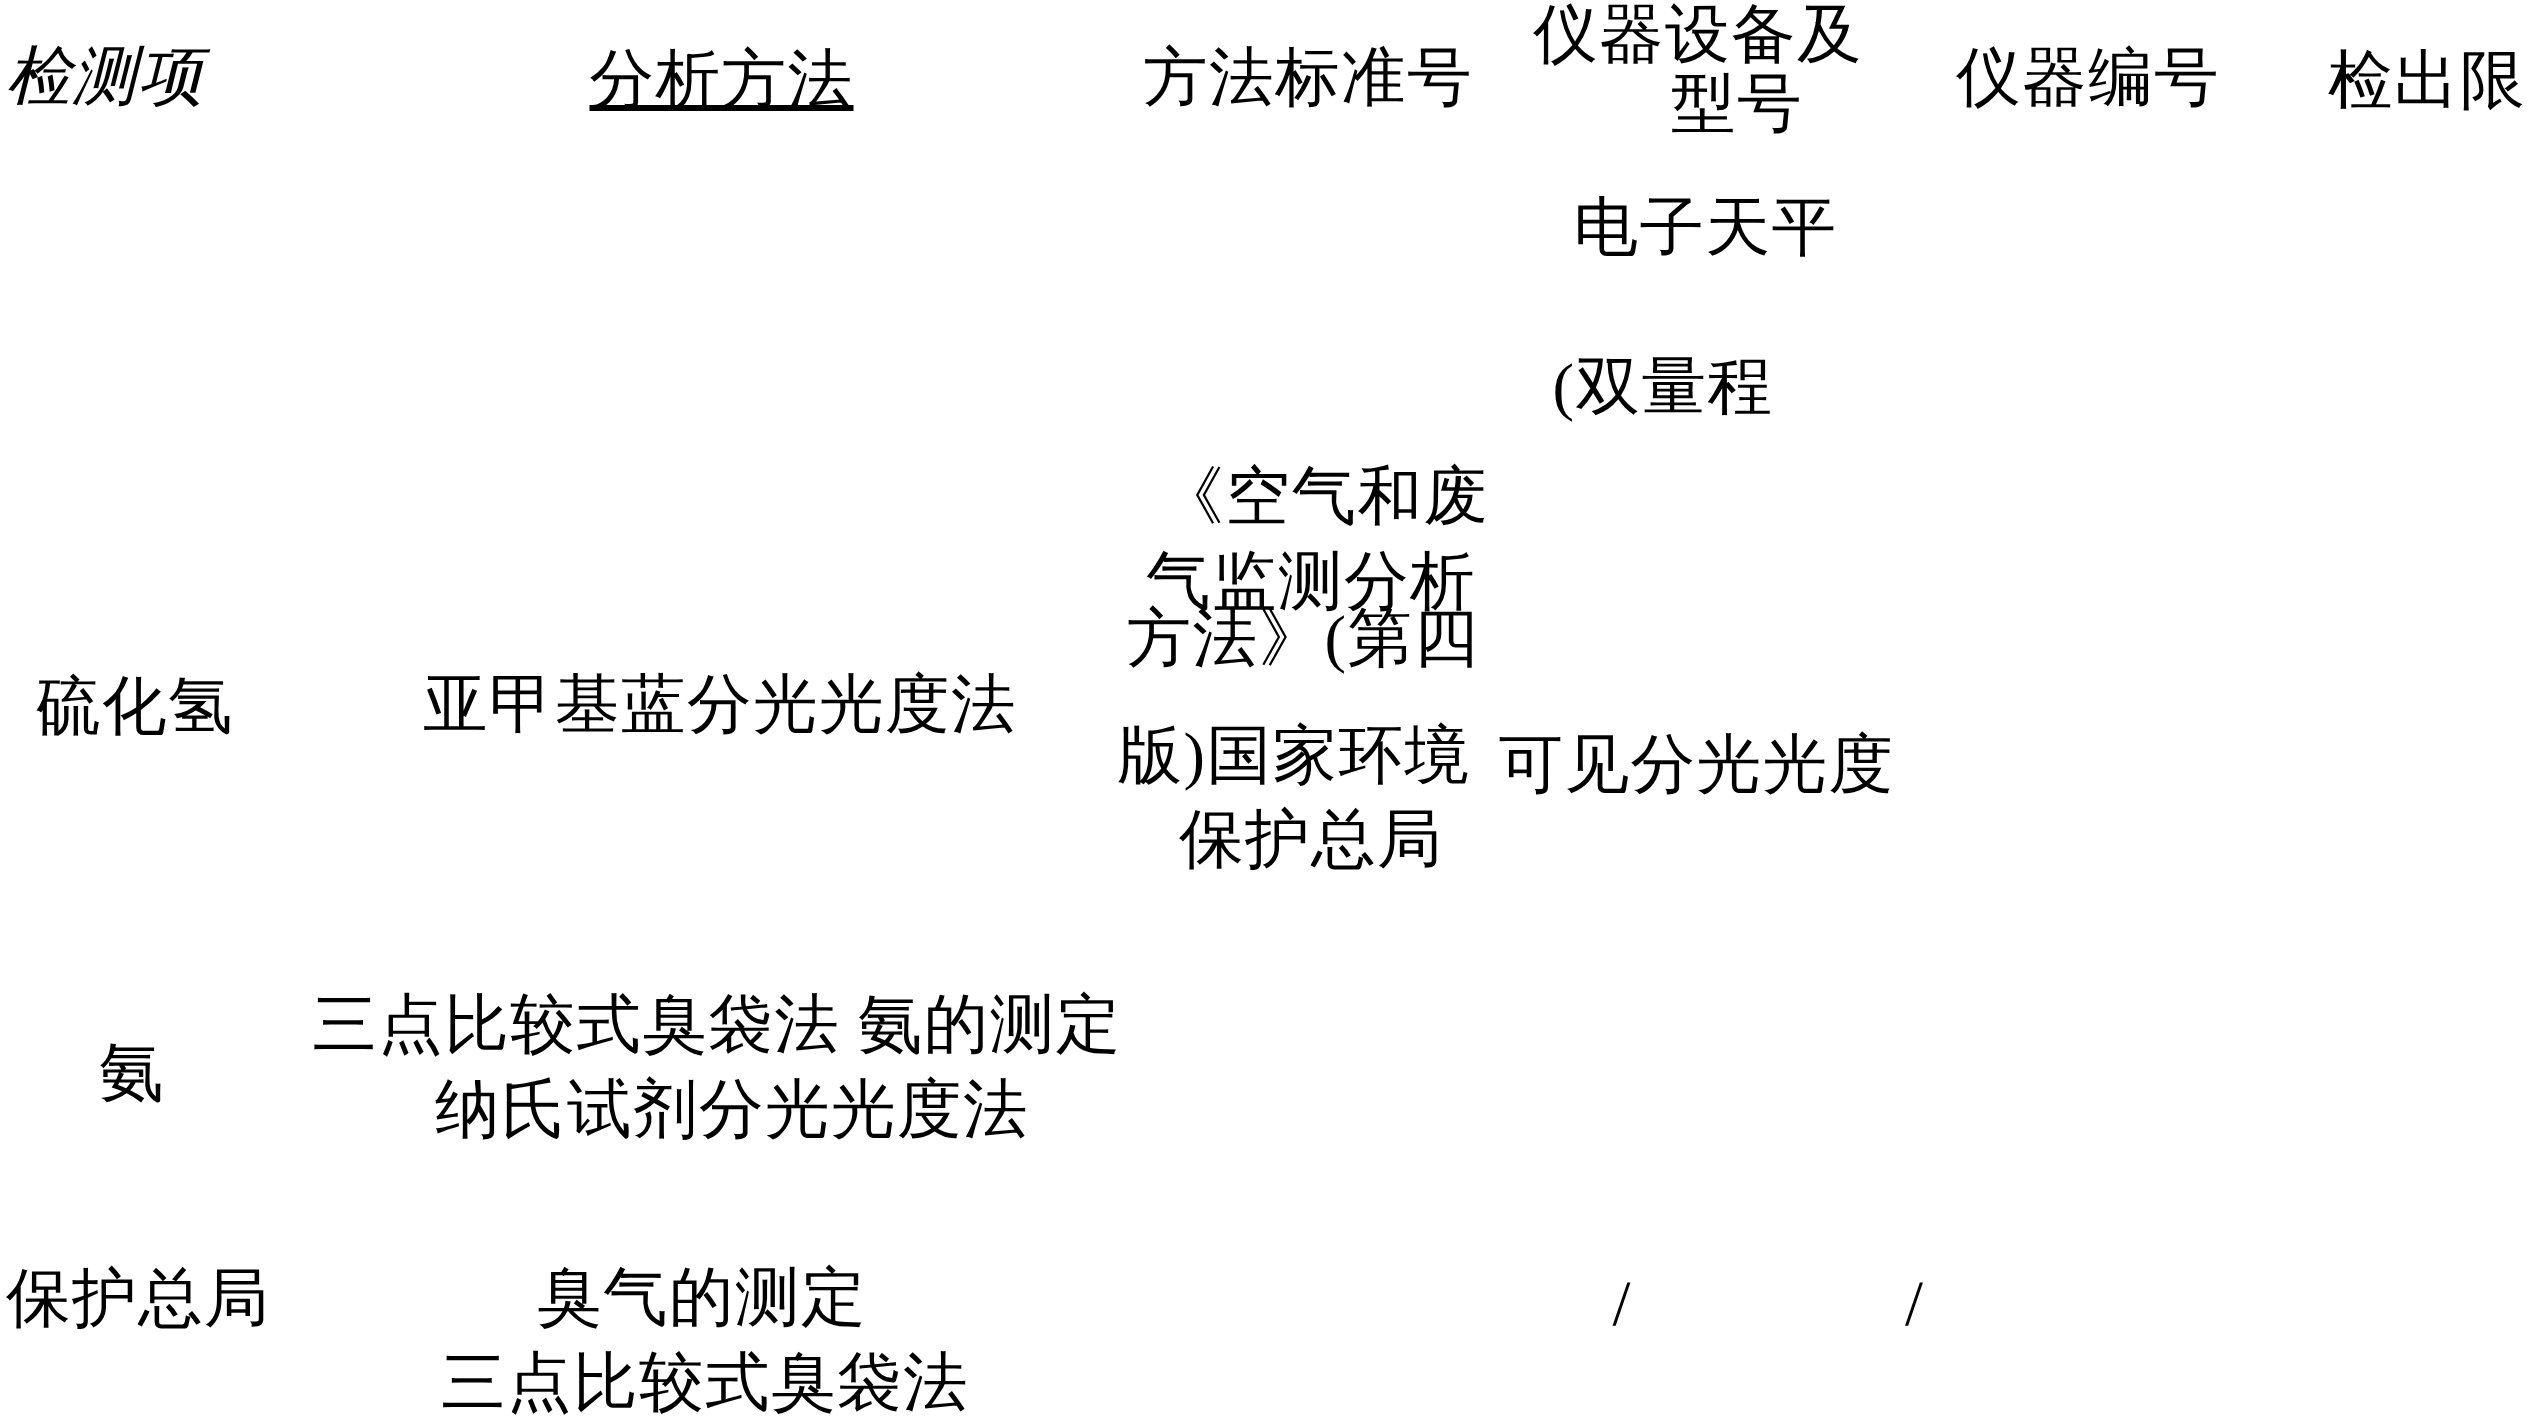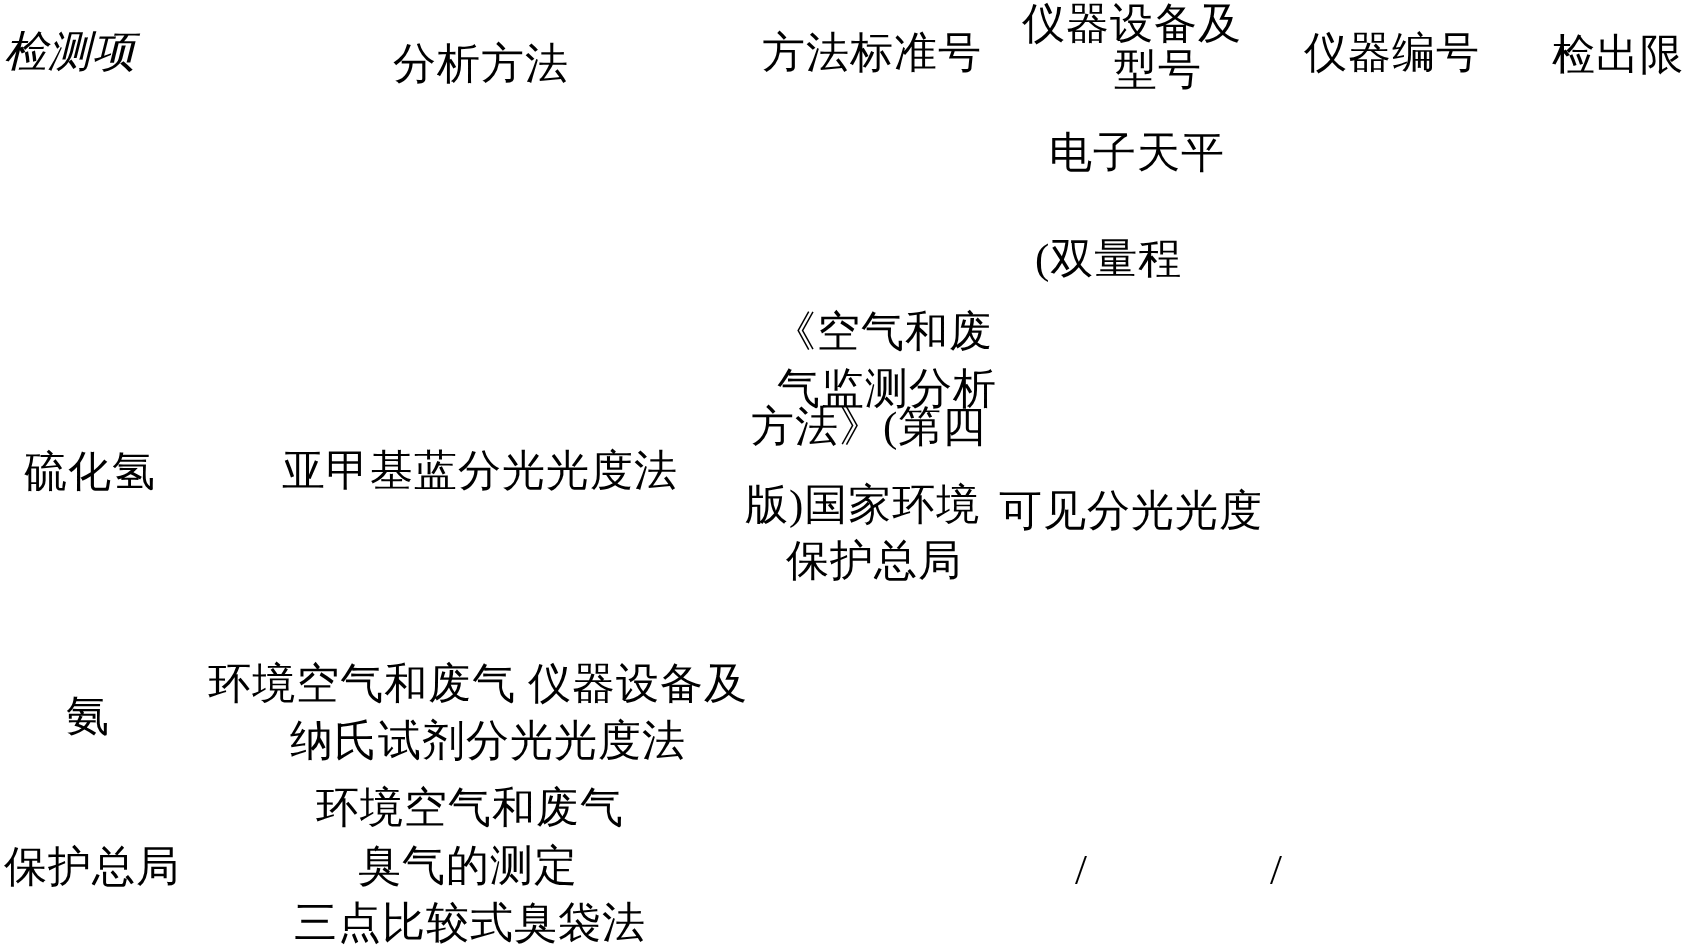--- a/index.html
+++ b/index.html
@@ -28,7 +28,7 @@
 
   
   .l-h-item     { left: 4px;    top: 30px; font-style: italic; }
-  .l-h-method   { left: 393px;  top: 42px; }
+  .l-h-method   { left: 393px;  top: 32px; text-decoration: underline; }
   .l-h-standard { left: 762px;  top: 31px; }
   .l-h-inst1    { left: 1022px; top: 2px;  }
   .l-h-inst2    { left: 1086px; top: 48px; margin-left: 28px; }

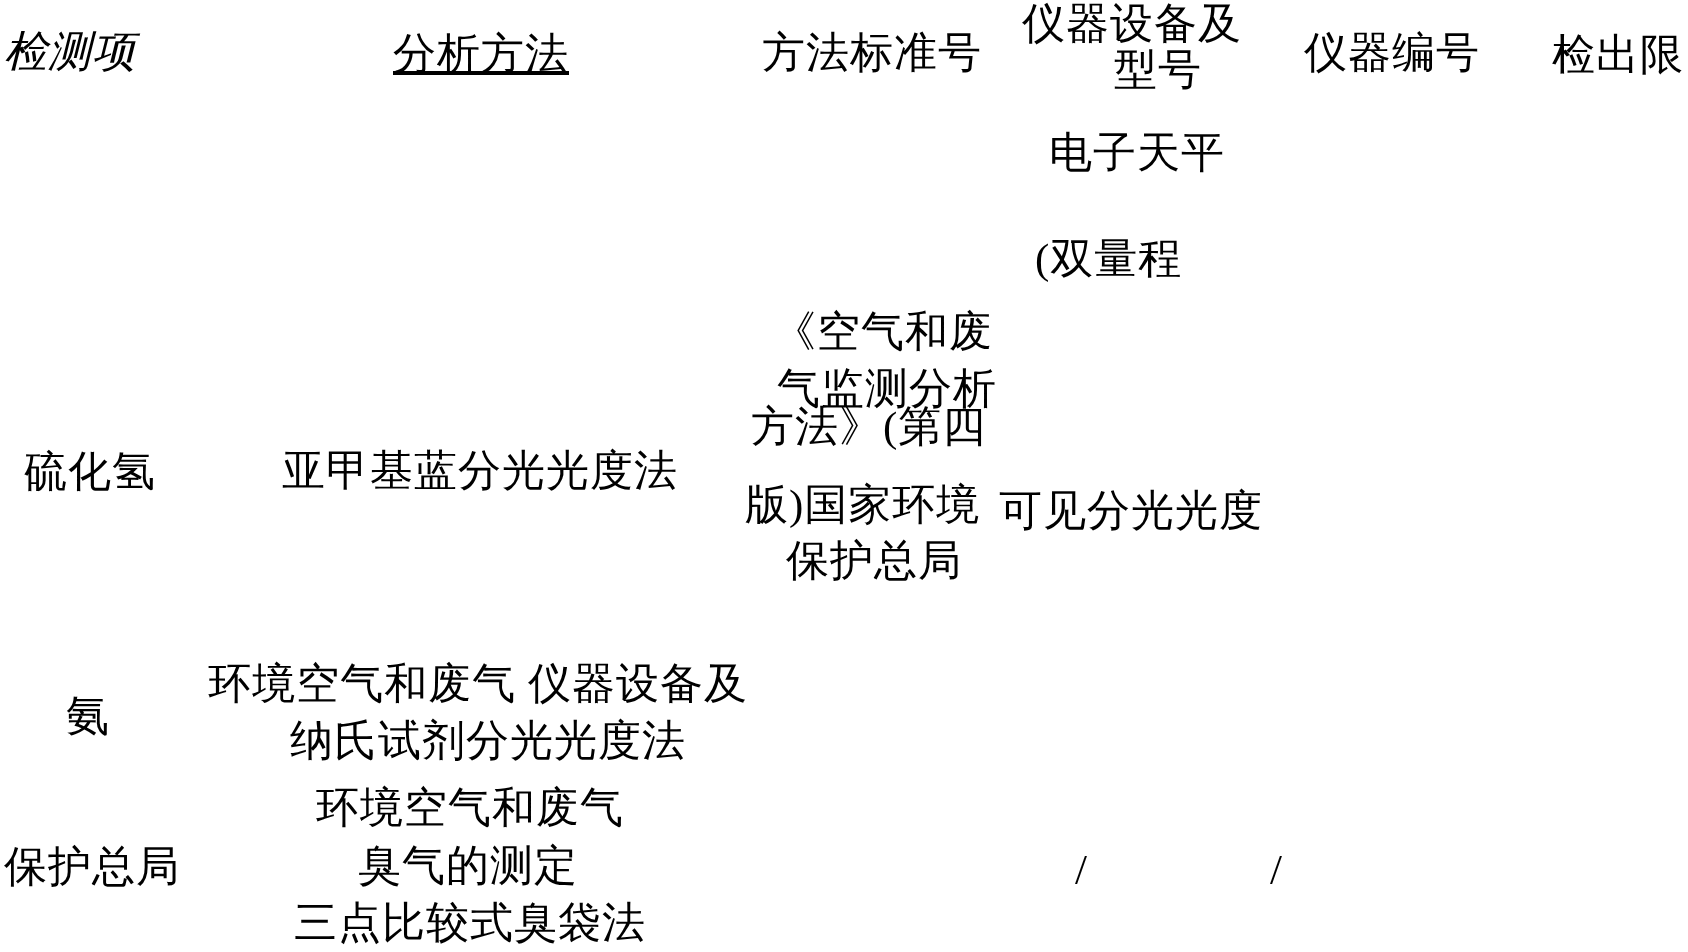--- a/index.html
+++ b/index.html
@@ -42,7 +42,7 @@
 
   
   .l-std-1 { left: 773px; top: 310px; }
-  .l-std-2 { left: 764px; top: 367px; margin-left: 13px; }
+  .l-std-2 { left: 764px; top: 367px; }
   .l-std-3 { left: 751px; top: 405px; }
   .l-std-4 { left: 745px; top: 483px; }
   .l-std-5 { left: 786px; top: 539px; }

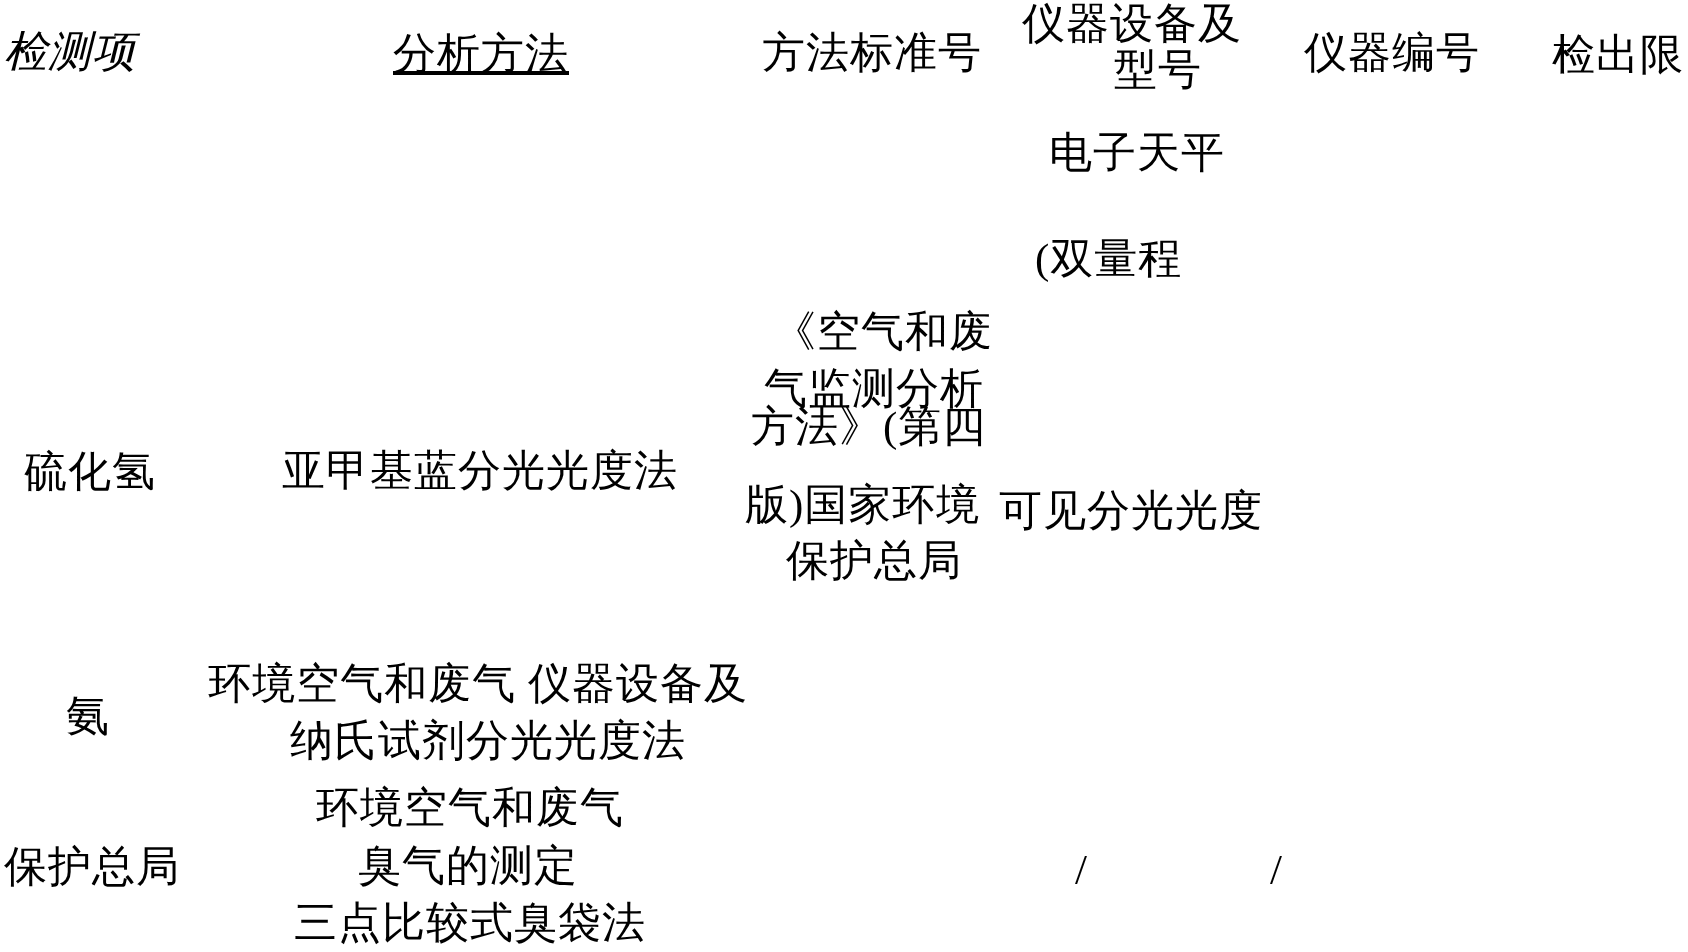--- a/index.html
+++ b/index.html
@@ -91,7 +91,7 @@
   <div class="line l-r1-method">亚甲基蓝分光光度法</div>
 
   <div class="line l-r2-item">氨</div>
-  <div class="line ctr l-r2-m1">环境空气和废气 仪器设备及</div>
+  <div class="line ctr l-r2-m1">三点比较式臭袋法 氨的测定</div>
   <div class="line ctr l-r2-m2">纳氏试剂分光光度法</div>
 
   <div class="line l-r3-item">保护总局</div>

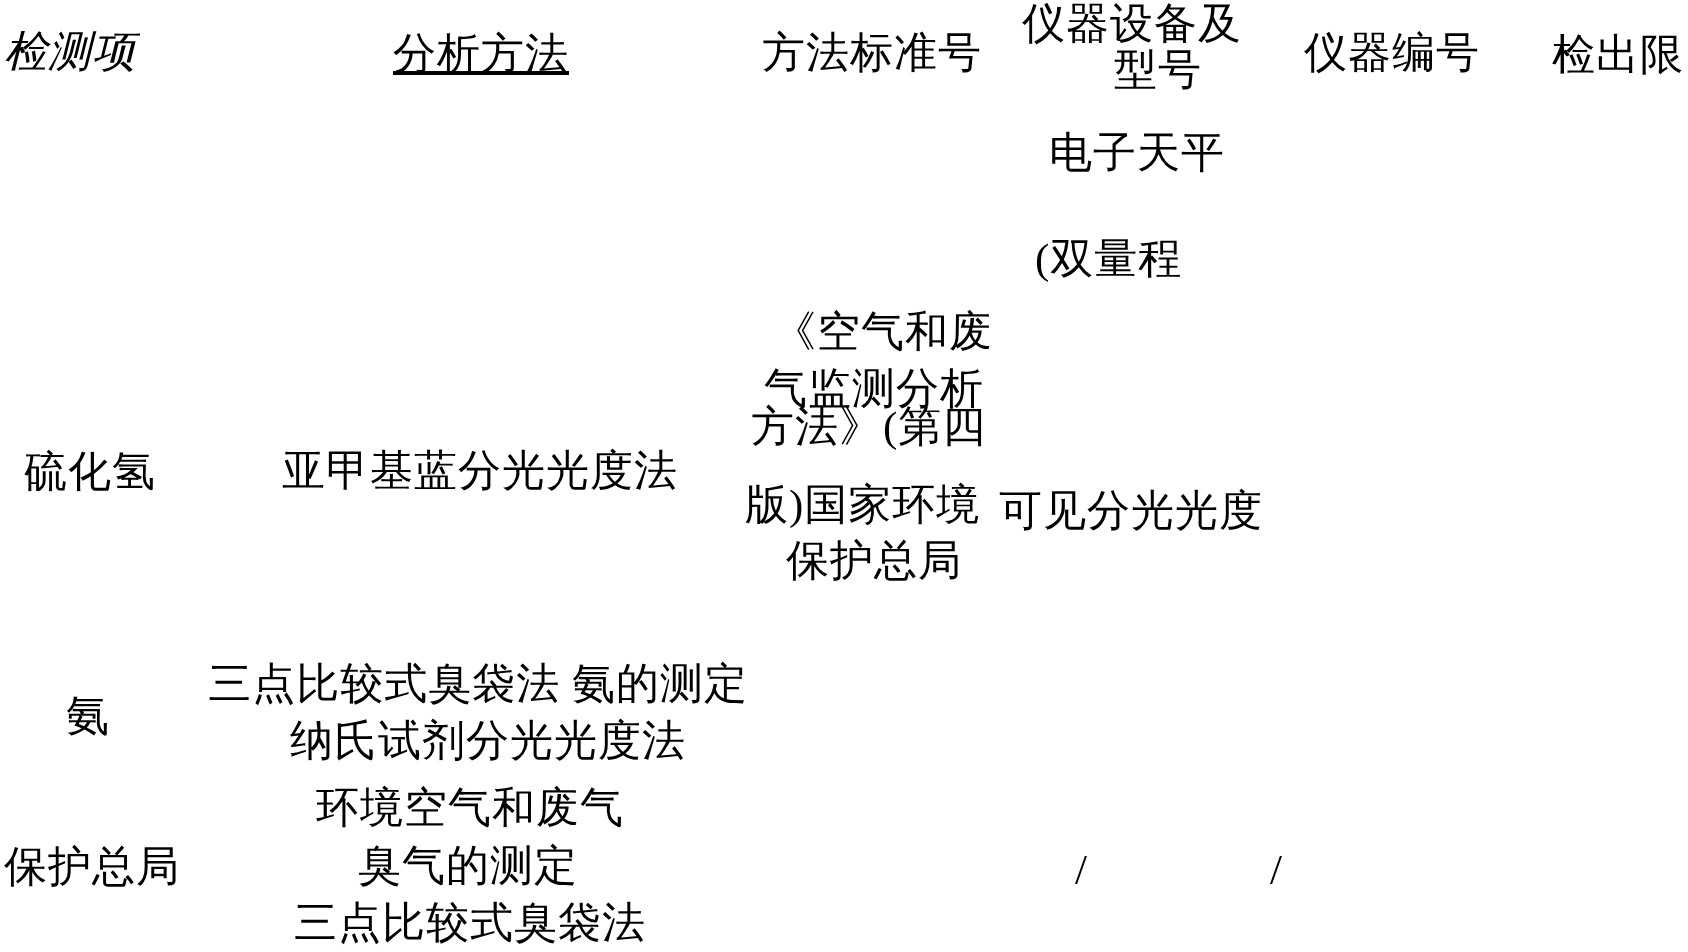--- a/index.html
+++ b/index.html
@@ -95,7 +95,6 @@
   <div class="line ctr l-r2-m2">纳氏试剂分光光度法</div>
 
   <div class="line l-r3-item">保护总局</div>
-  <div class="line ctr l-r3-m1">环境空气和废气</div>
   <div class="line ctr l-r3-m2">臭气的测定</div>
   <div class="line ctr l-r3-m3">三点比较式臭袋法</div>
   <div class="line l-r3-inst">/</div>

